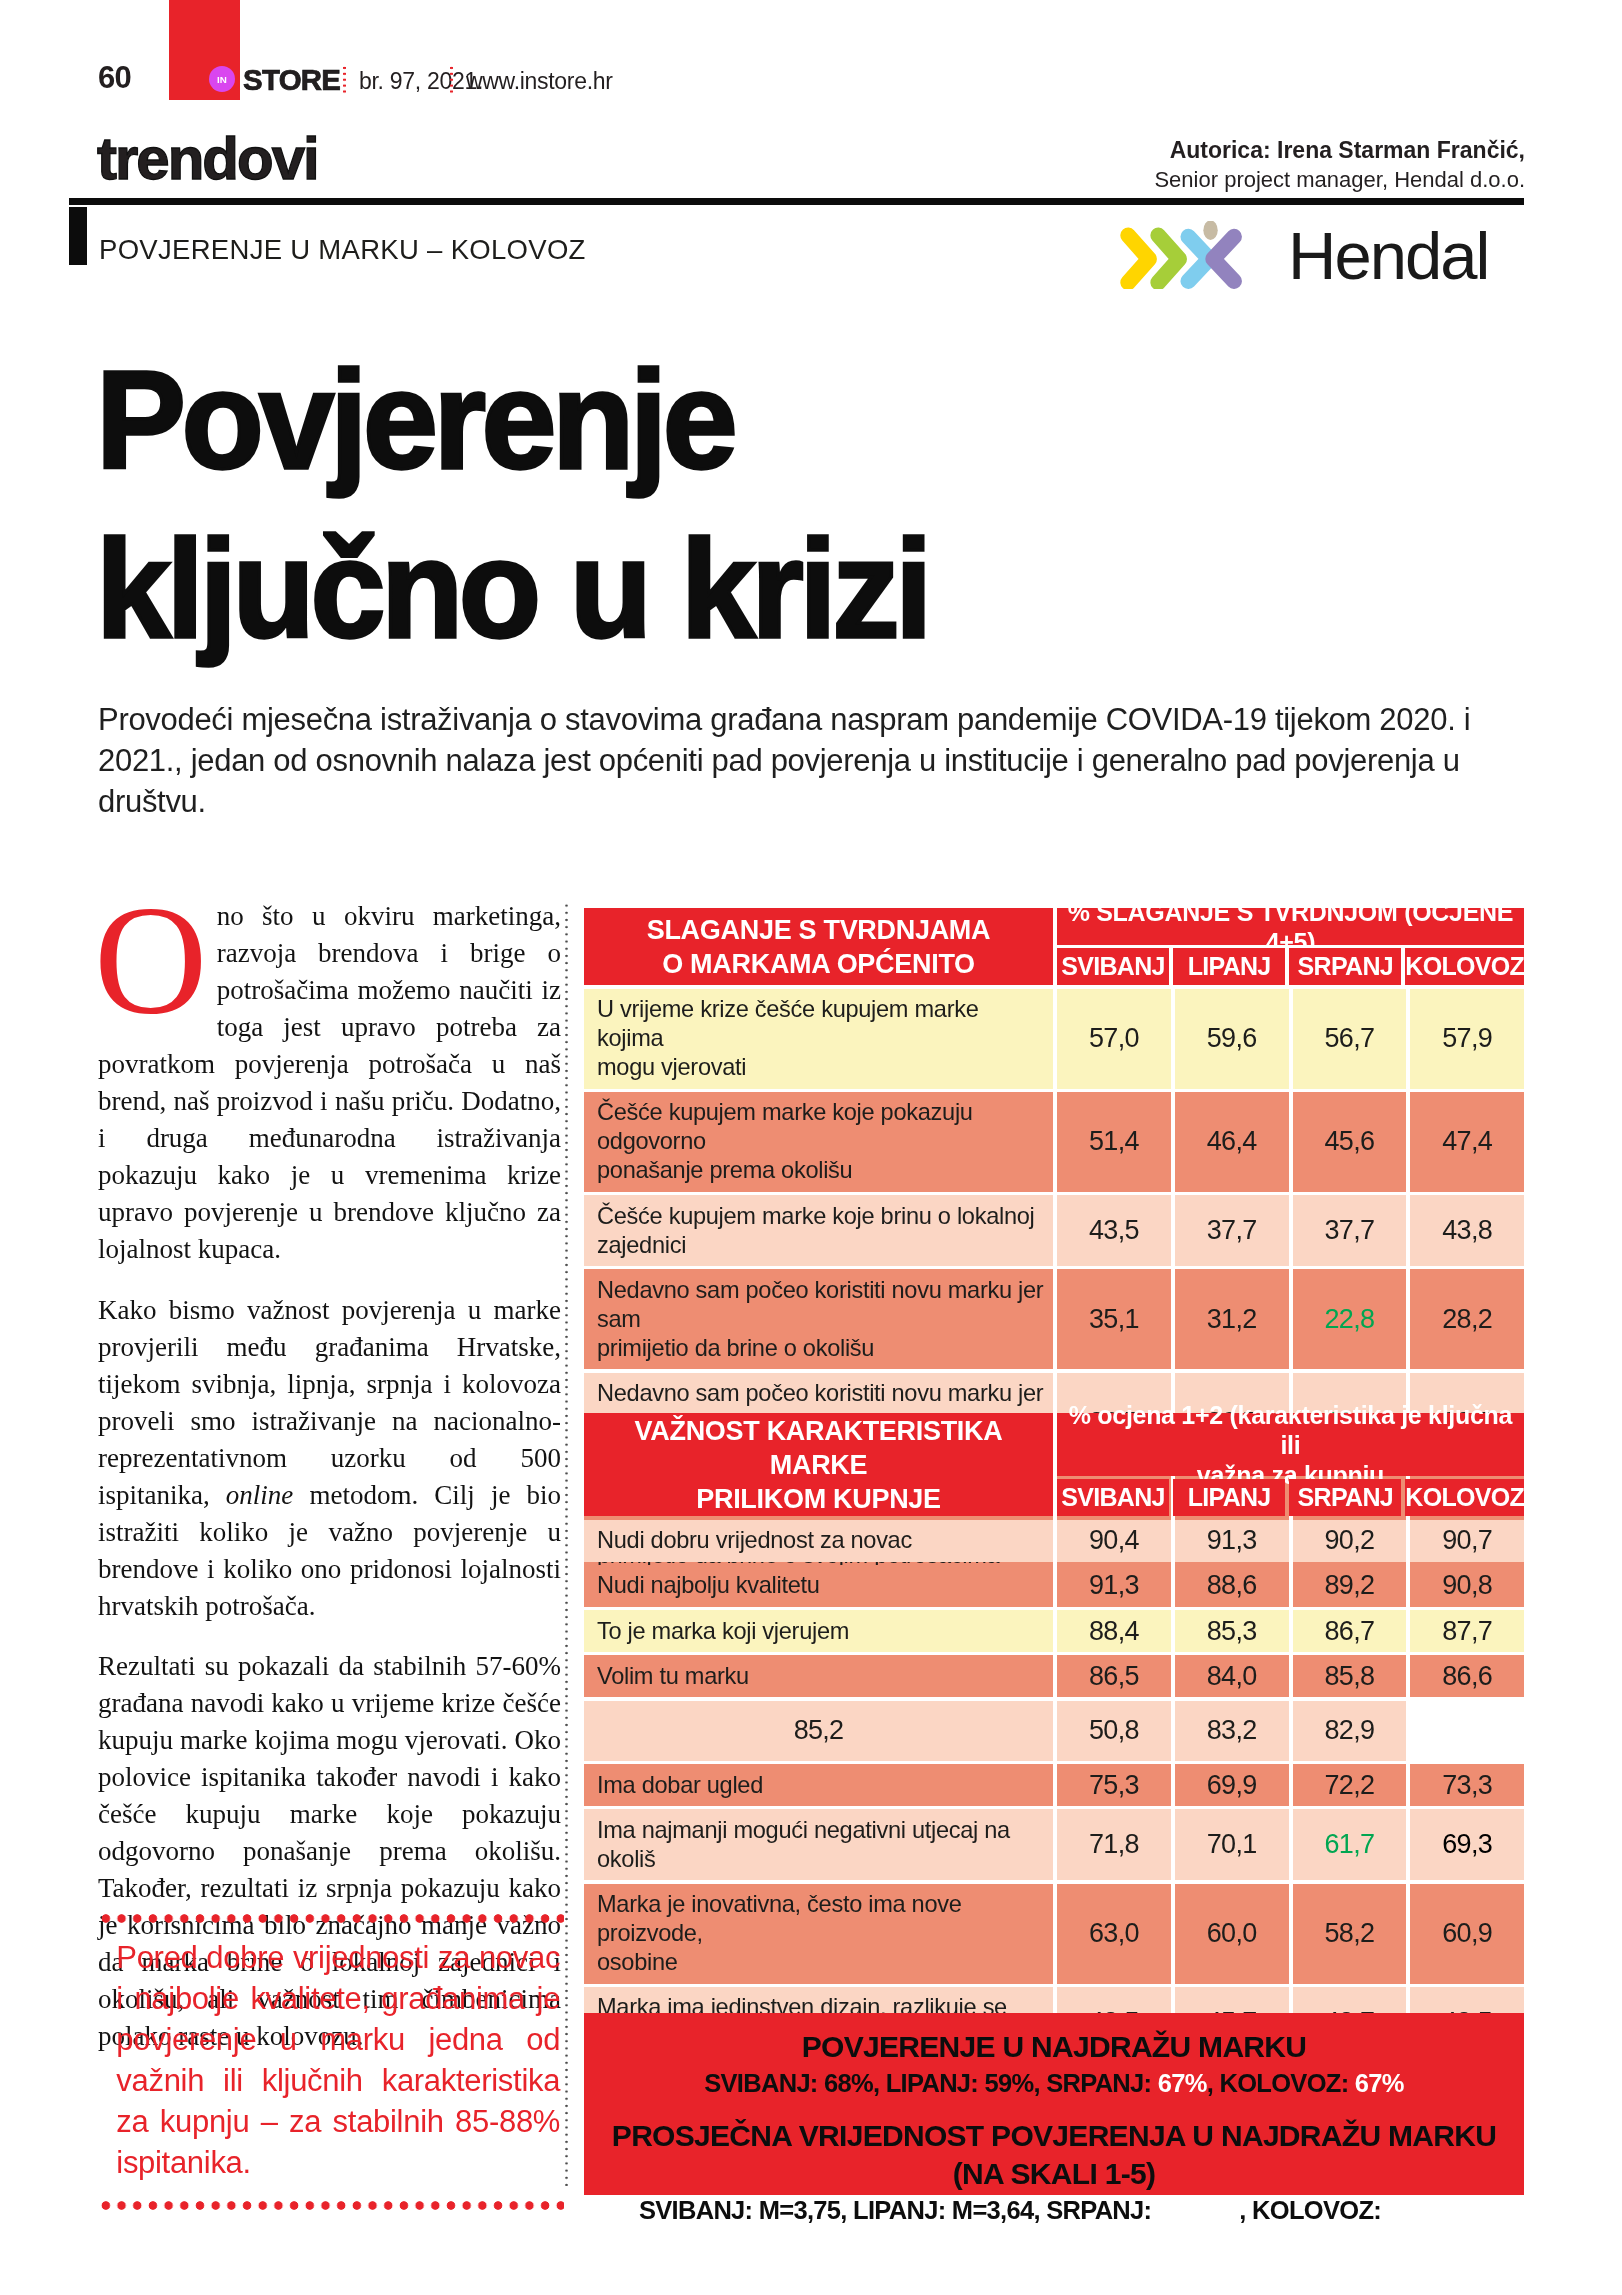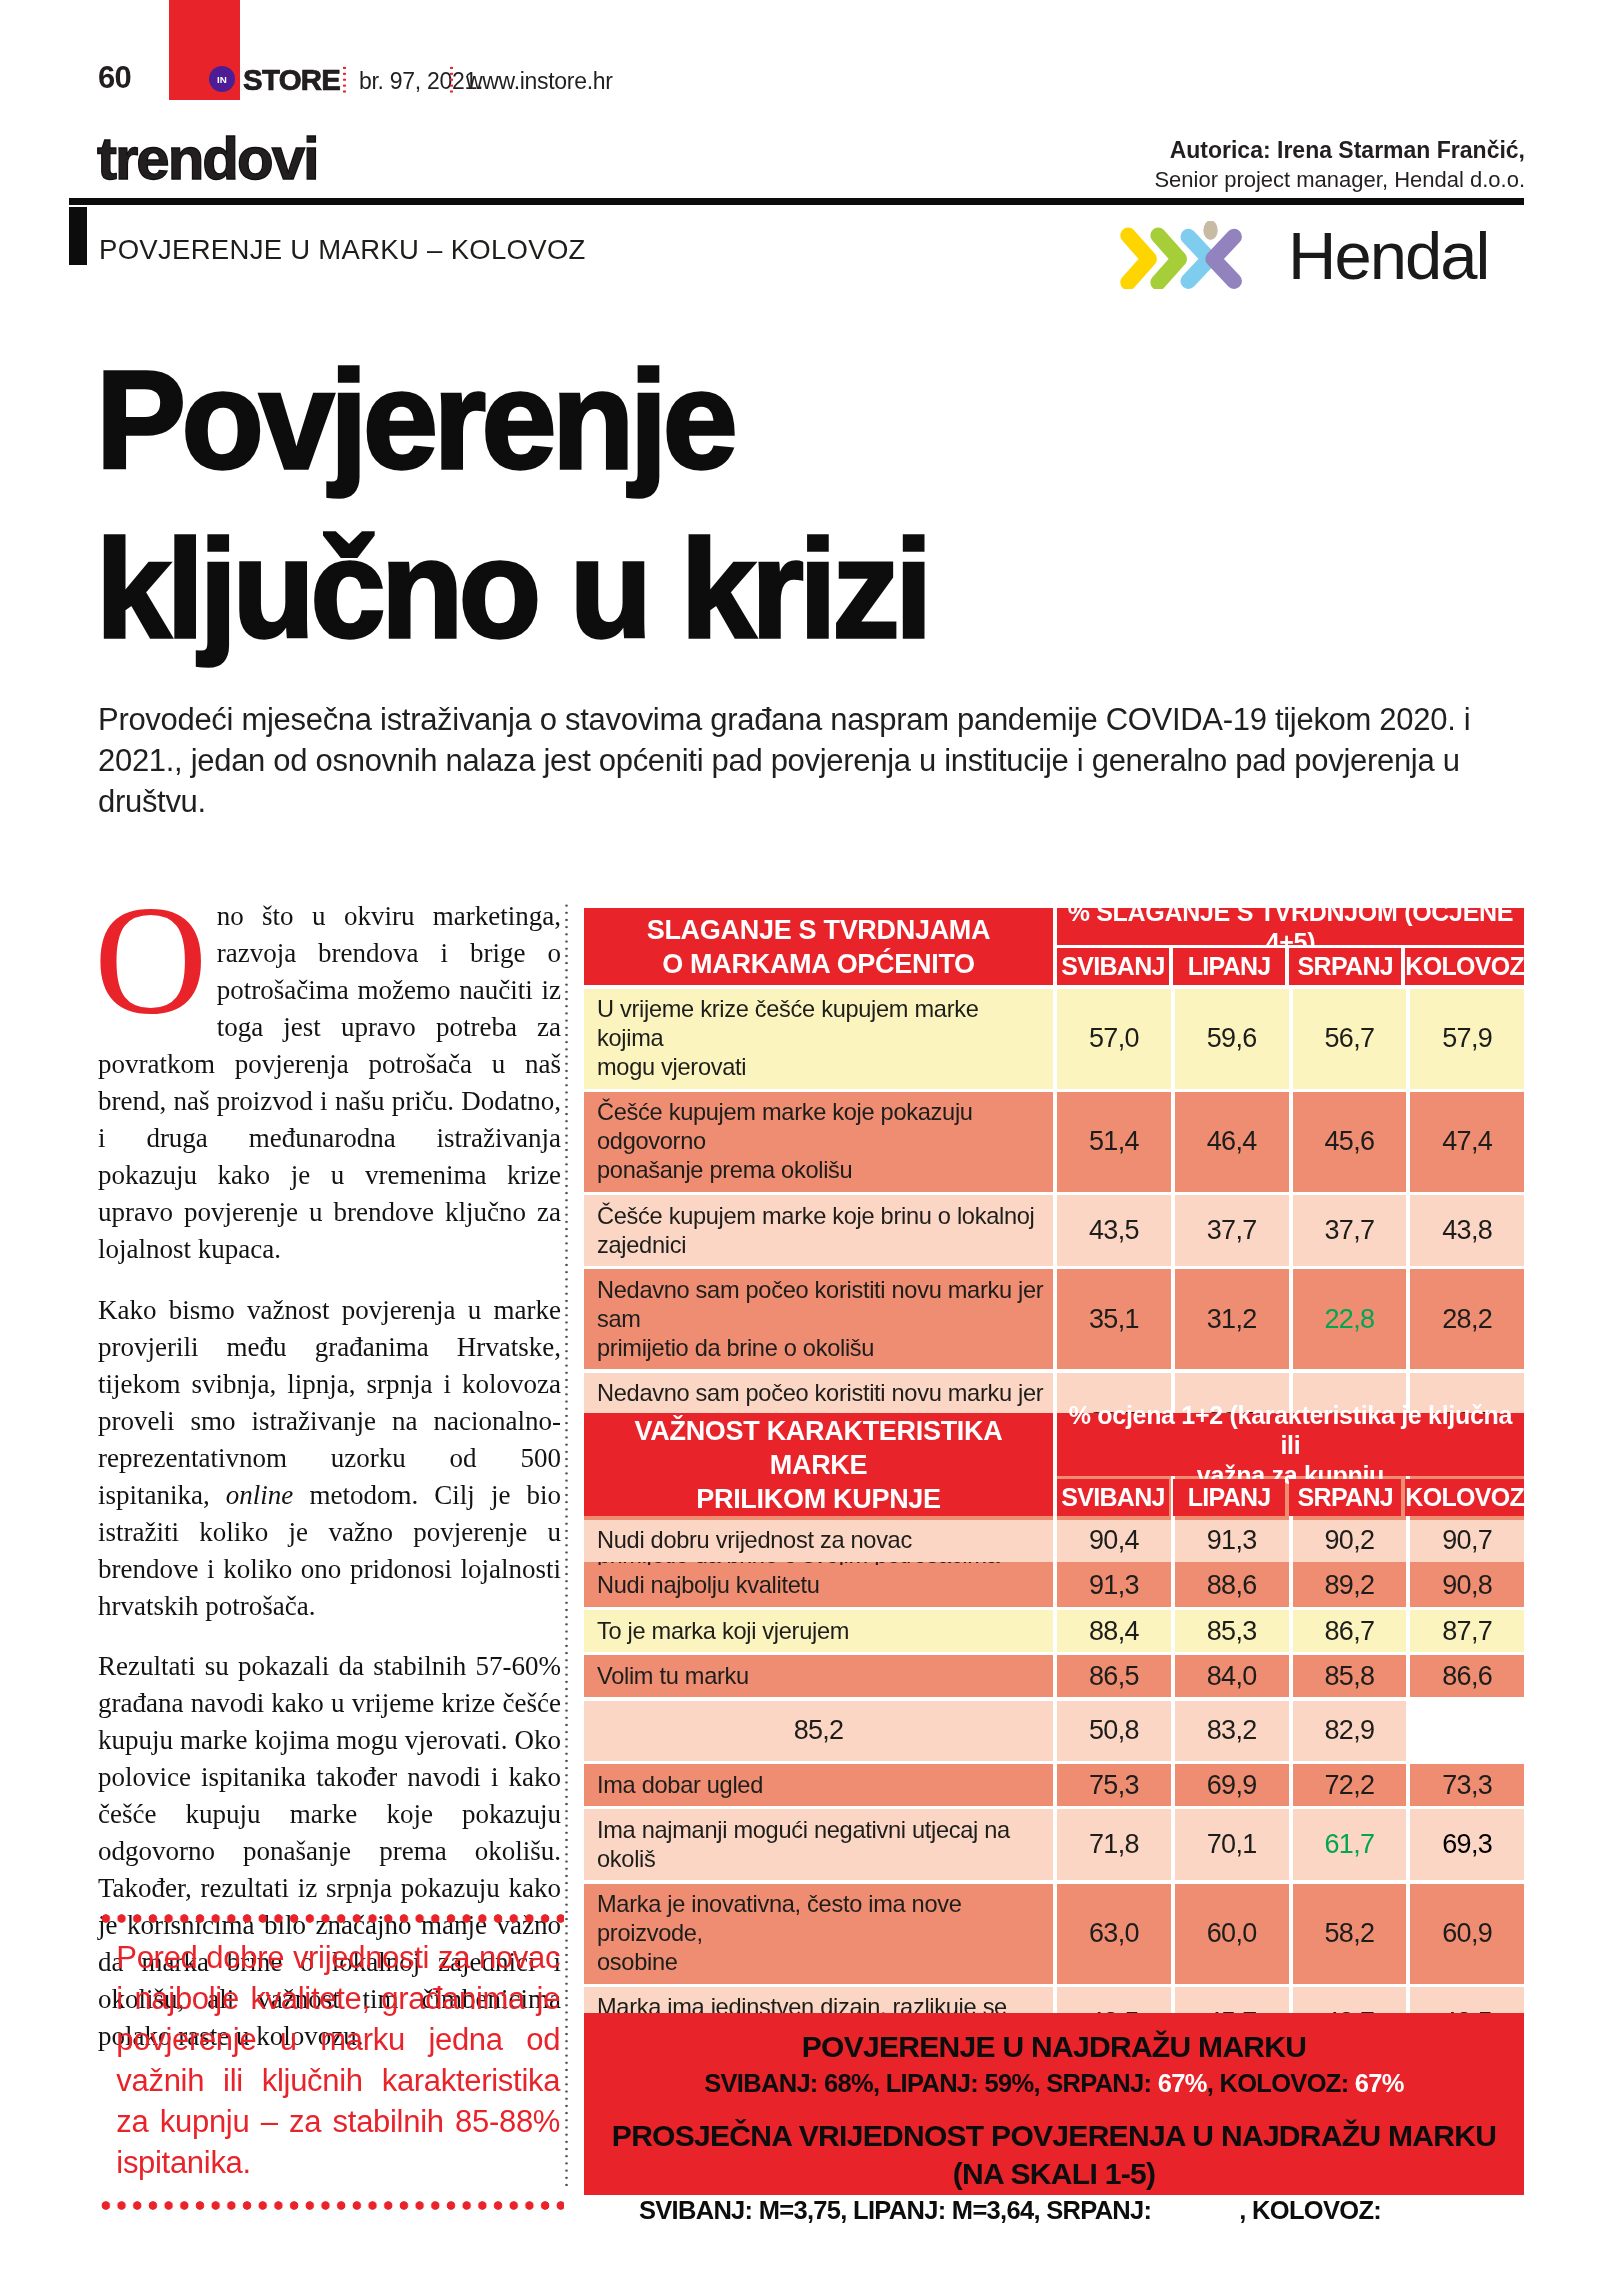--- a/index.html
+++ b/index.html
@@ -10,7 +10,7 @@
   
   .pageno{left:98px;top:60px;font-size:31px;font-weight:bold;letter-spacing:-0.7px;}
   .mast-red{left:169px;top:0;width:71px;height:100px;background:#e8232a;}
-  .logo-circle{left:209px;top:66px;width:26px;height:26px;background:#4c1d95;border-radius:50%;
+  .logo-circle{left:209px;top:66px;width:26px;height:26px;background:#d946ef;border-radius:50%;
                display:flex;align-items:center;justify-content:center;color:#fff;font-size:9.8px;font-weight:bold;}
   .logo-store{left:243px;top:63px;font-size:29.4px;font-weight:bold;letter-spacing:-0.7px;-webkit-text-stroke:0.7px #111;}
   .vdots-red{width:2.6px;height:30px;background:radial-gradient(circle,#e8232a 1.2px,transparent 1.5px);

